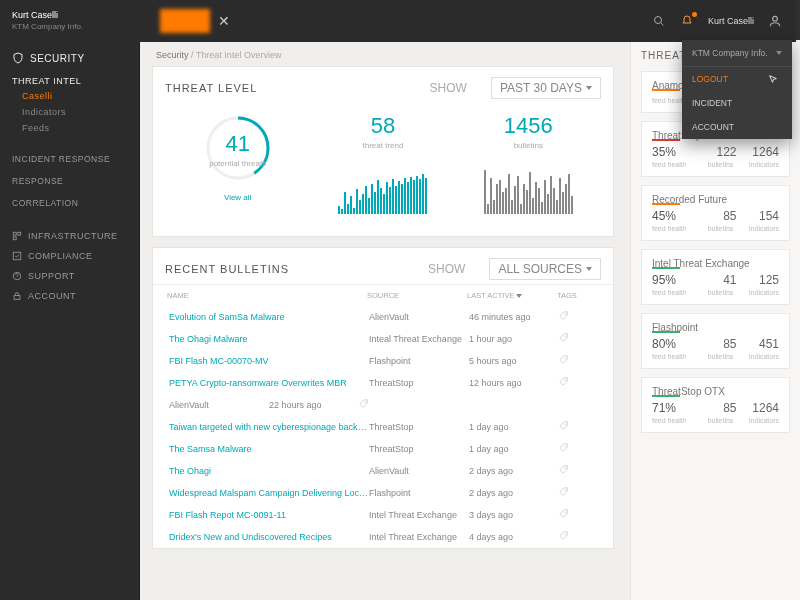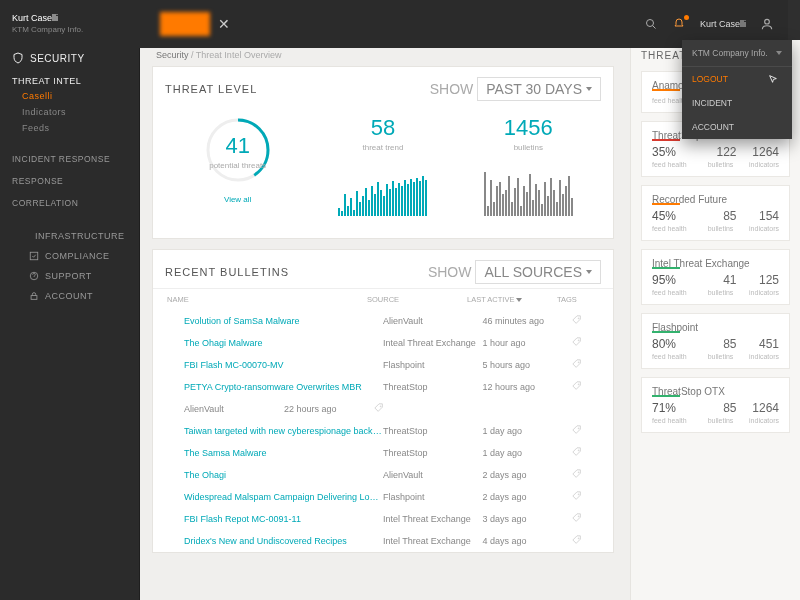--- a/index.html
+++ b/index.html
@@ -5,7 +5,7 @@
 * { margin:0; padding:0; box-sizing:border-box; font-family:-apple-system,"Segoe UI",Arial,sans-serif; }
 body { width:800px; height:600px; background:#2f2f2f; overflow:hidden; font-size:10px; color:#333; }
 .root { display:flex; width:100%; height:100%; }
-.topbar { position:absolute; top:0; left:0; right:12px; height:48px; background:#2b2b2b; display:flex; align-items:center; color:#ccc; z-index:10; }
+.topbar { position:absolute; top:0; left:0; right:4px; height:42px; background:#2b2b2b; display:flex; align-items:center; color:#ccc; z-index:10; }
 .topbar-left { width:140px; padding:6px 12px; font-size:9px; line-height:1.3; }
 .topbar-left .uname { color:#fff; }
 .topbar-left .uorg { color:#888; font-size:8px; }

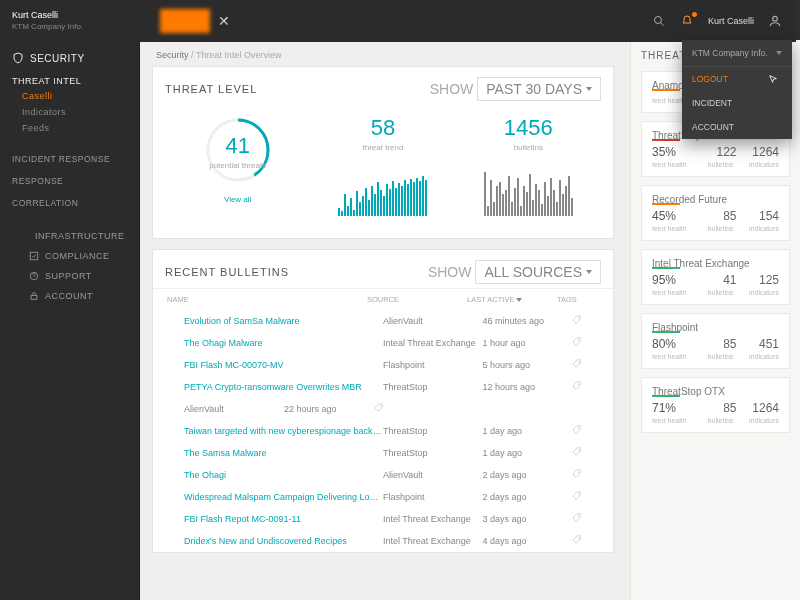--- a/index.html
+++ b/index.html
@@ -32,7 +32,7 @@
 .panel { background:#fff; margin:0 12px 10px; border:1px solid #e6e4e0; }
 .panel-hd { display:flex; align-items:center; padding:10px 12px 4px; }
 .panel-title { font-size:11px; letter-spacing:1px; color:#555; }
-.panel-hd .ctrls { margin-left:auto; display:flex; align-items:center; gap:4px; font-size:14px; }
+.panel-hd .ctrls { margin-left:auto; display:flex; align-items:center; gap:24px; font-size:12px; }
 .ctrls .btn { border:1px solid #ddd; padding:3px 8px; color:#888; cursor:pointer; display:flex; align-items:center; gap:4px; }
 .ctrls .lbl { color:#aaa; text-transform:uppercase; }
 

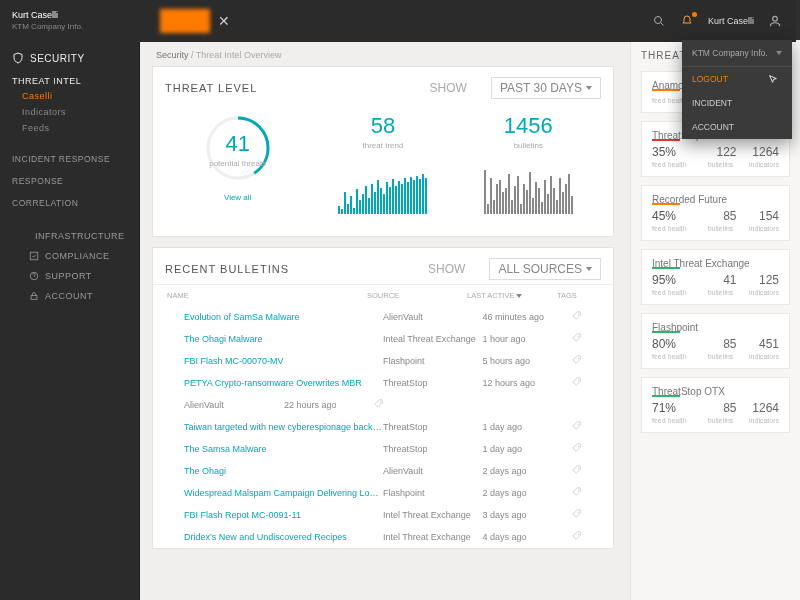--- a/index.html
+++ b/index.html
@@ -23,7 +23,7 @@
 .sb-sub { padding:3px 12px 3px 22px; color:#888; cursor:pointer; }
 .sb-sub.active { color:#ff7a00; }
 .sb-item { padding:6px 12px; color:#999; text-transform:uppercase; font-size:8.5px; cursor:pointer; }
-.sb-item-icn { display:flex; align-items:center; gap:6px; padding:5px 29px; color:#999; font-size:9px; cursor:pointer; }
+.sb-item-icn { display:flex; align-items:center; gap:6px; padding:5px 12px; color:#999; font-size:9px; cursor:pointer; }
 .sb-divider { height:12px; }
 
 .main { flex:1; background:#f0efed; margin-top:40px; height:560px; overflow:hidden; position:relative; }

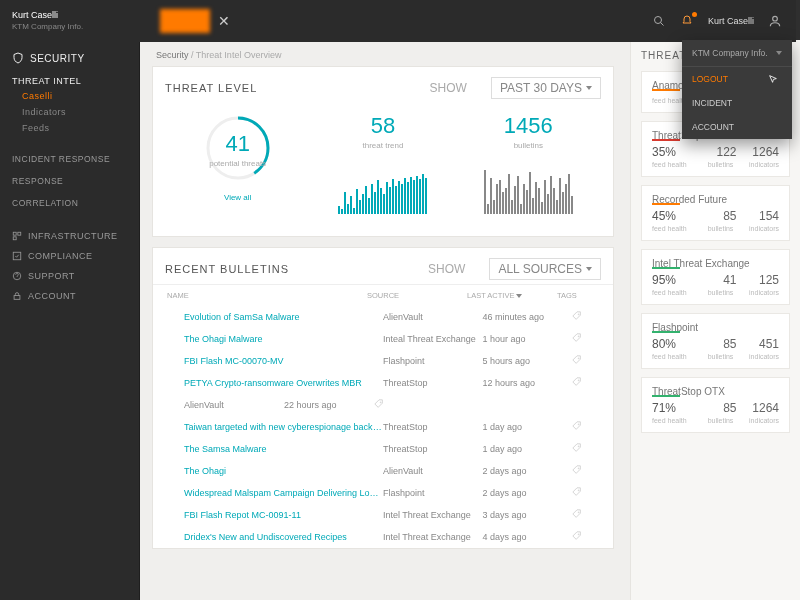--- a/index.html
+++ b/index.html
@@ -50,7 +50,7 @@
 .table-panel .panel-title { display:inline-block; }
 .tbl-head { display:flex; padding:6px 14px; font-size:7.5px; color:#aaa; text-transform:uppercase; border-top:1px solid #eee; }
 .tbl-head .c1 { width:200px; } .tbl-head .c2 { width:100px; } .tbl-head .c3 { width:90px; } .tbl-head .c4 { flex:1; }
-.tbl-row { display:flex; padding:5px 31px; font-size:9px; align-items:center; }
+.tbl-row { display:flex; padding:5px 16px; font-size:9px; align-items:center; }
 .tbl-row .c1 { width:200px; color:#00a9b7; cursor:pointer; white-space:nowrap; overflow:hidden; text-overflow:ellipsis; }
 .tbl-row .c2 { width:100px; color:#888; }
 .tbl-row .c3 { width:90px; color:#888; }

